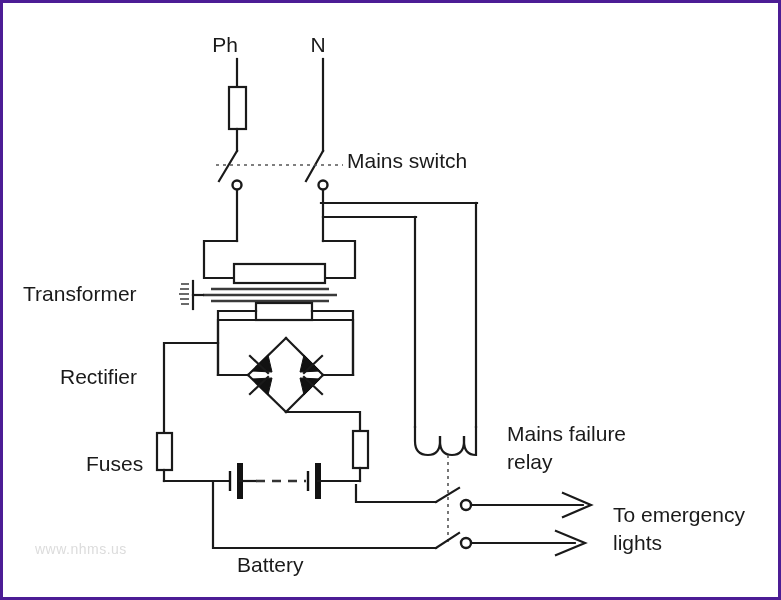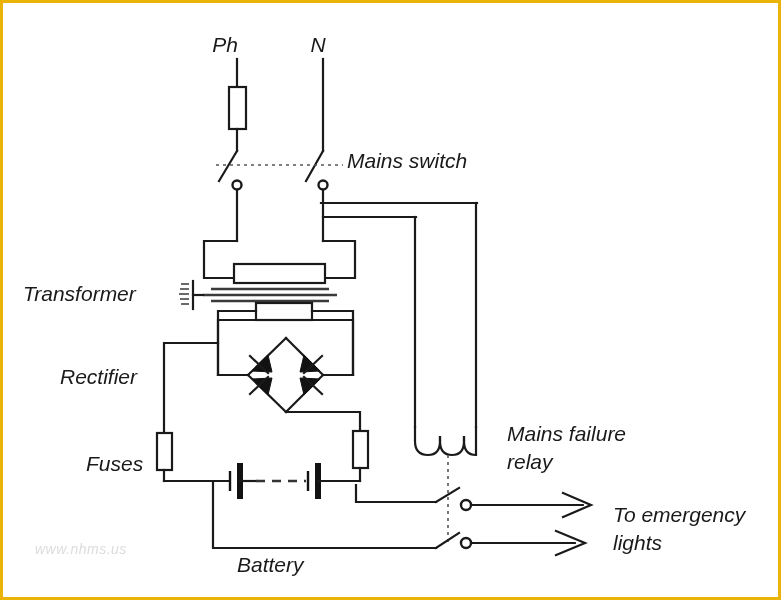--- a/index.html
+++ b/index.html
@@ -13,10 +13,9 @@
     height: 600px;
     background: #ffffff;
     box-sizing: border-box;
-    border: 3px solid #eab308;
+    border: 3px solid #4c1d95;
     overflow: hidden;
     font-family: "Liberation Sans", sans-serif;
-    font-style: italic;
   }
   #diagram {
     position: absolute;

